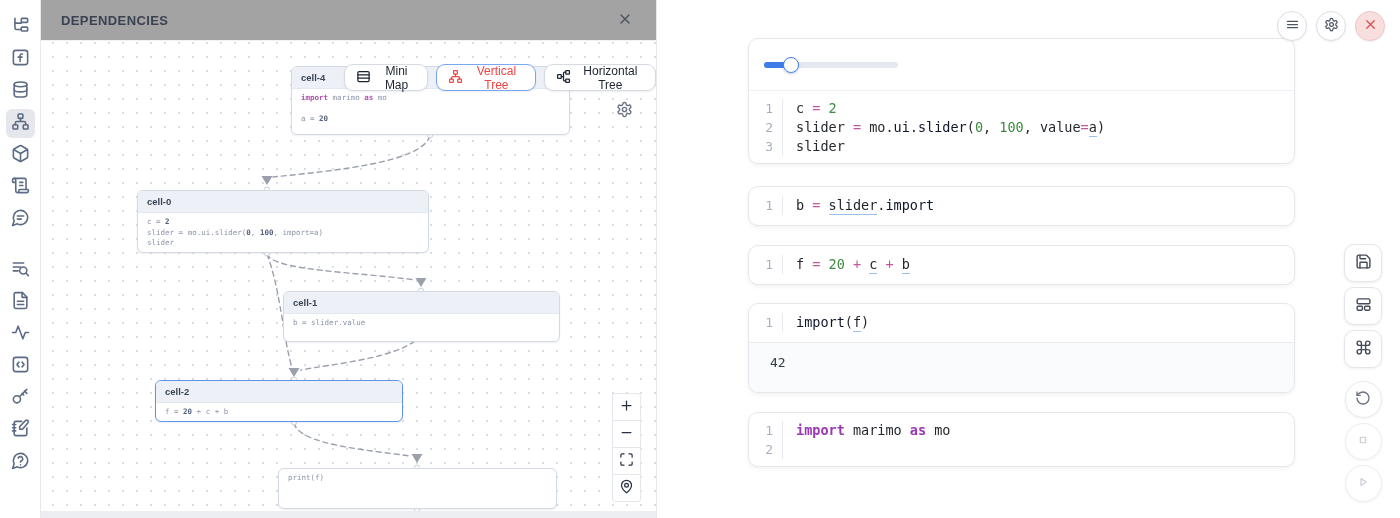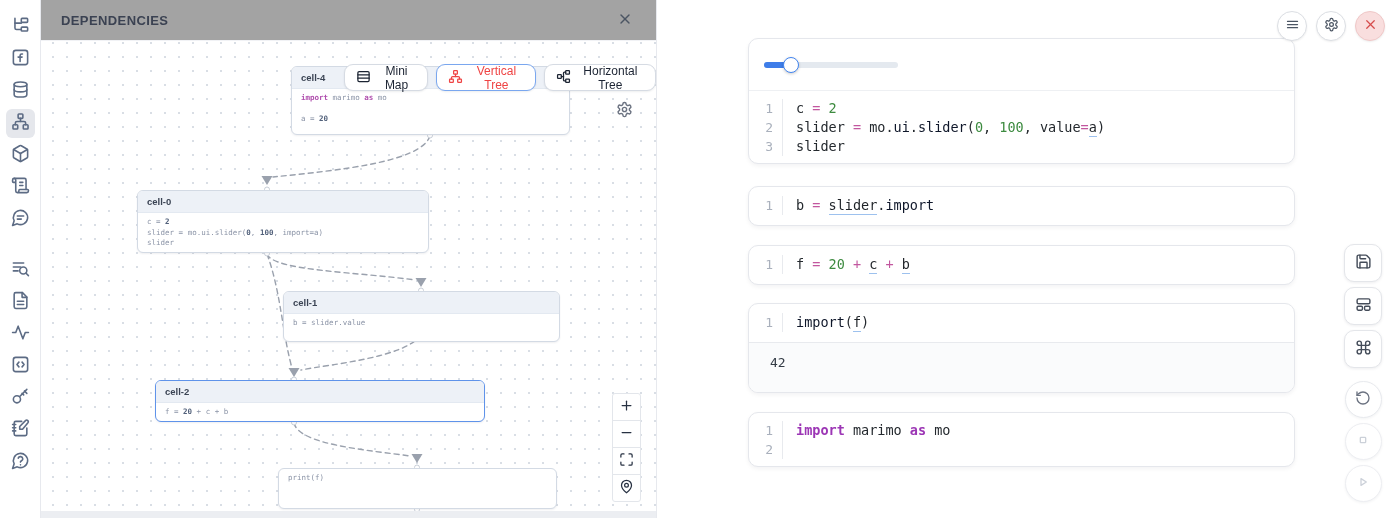--- a/index.html
+++ b/index.html
@@ -237,7 +237,7 @@
             <div class="gnode-header">cell-1</div>
             <div class="gnode-body"><div><span class="ntk-d">b = slider.value</span></div></div>
           </div>
-          <div class="gnode selected" style="left: 114px; top: 380px; width: 330px; height: 42px;">
+          <div class="gnode selected" style="left: 114px; top: 380px; width: 248px; height: 42px;">
             <div class="gnode-header">cell-2</div>
             <div class="gnode-body"><div><span class="ntk-d">f = </span><span class="ntk-num">20</span><span class="ntk-d"> + c + b</span></div></div>
           </div>

